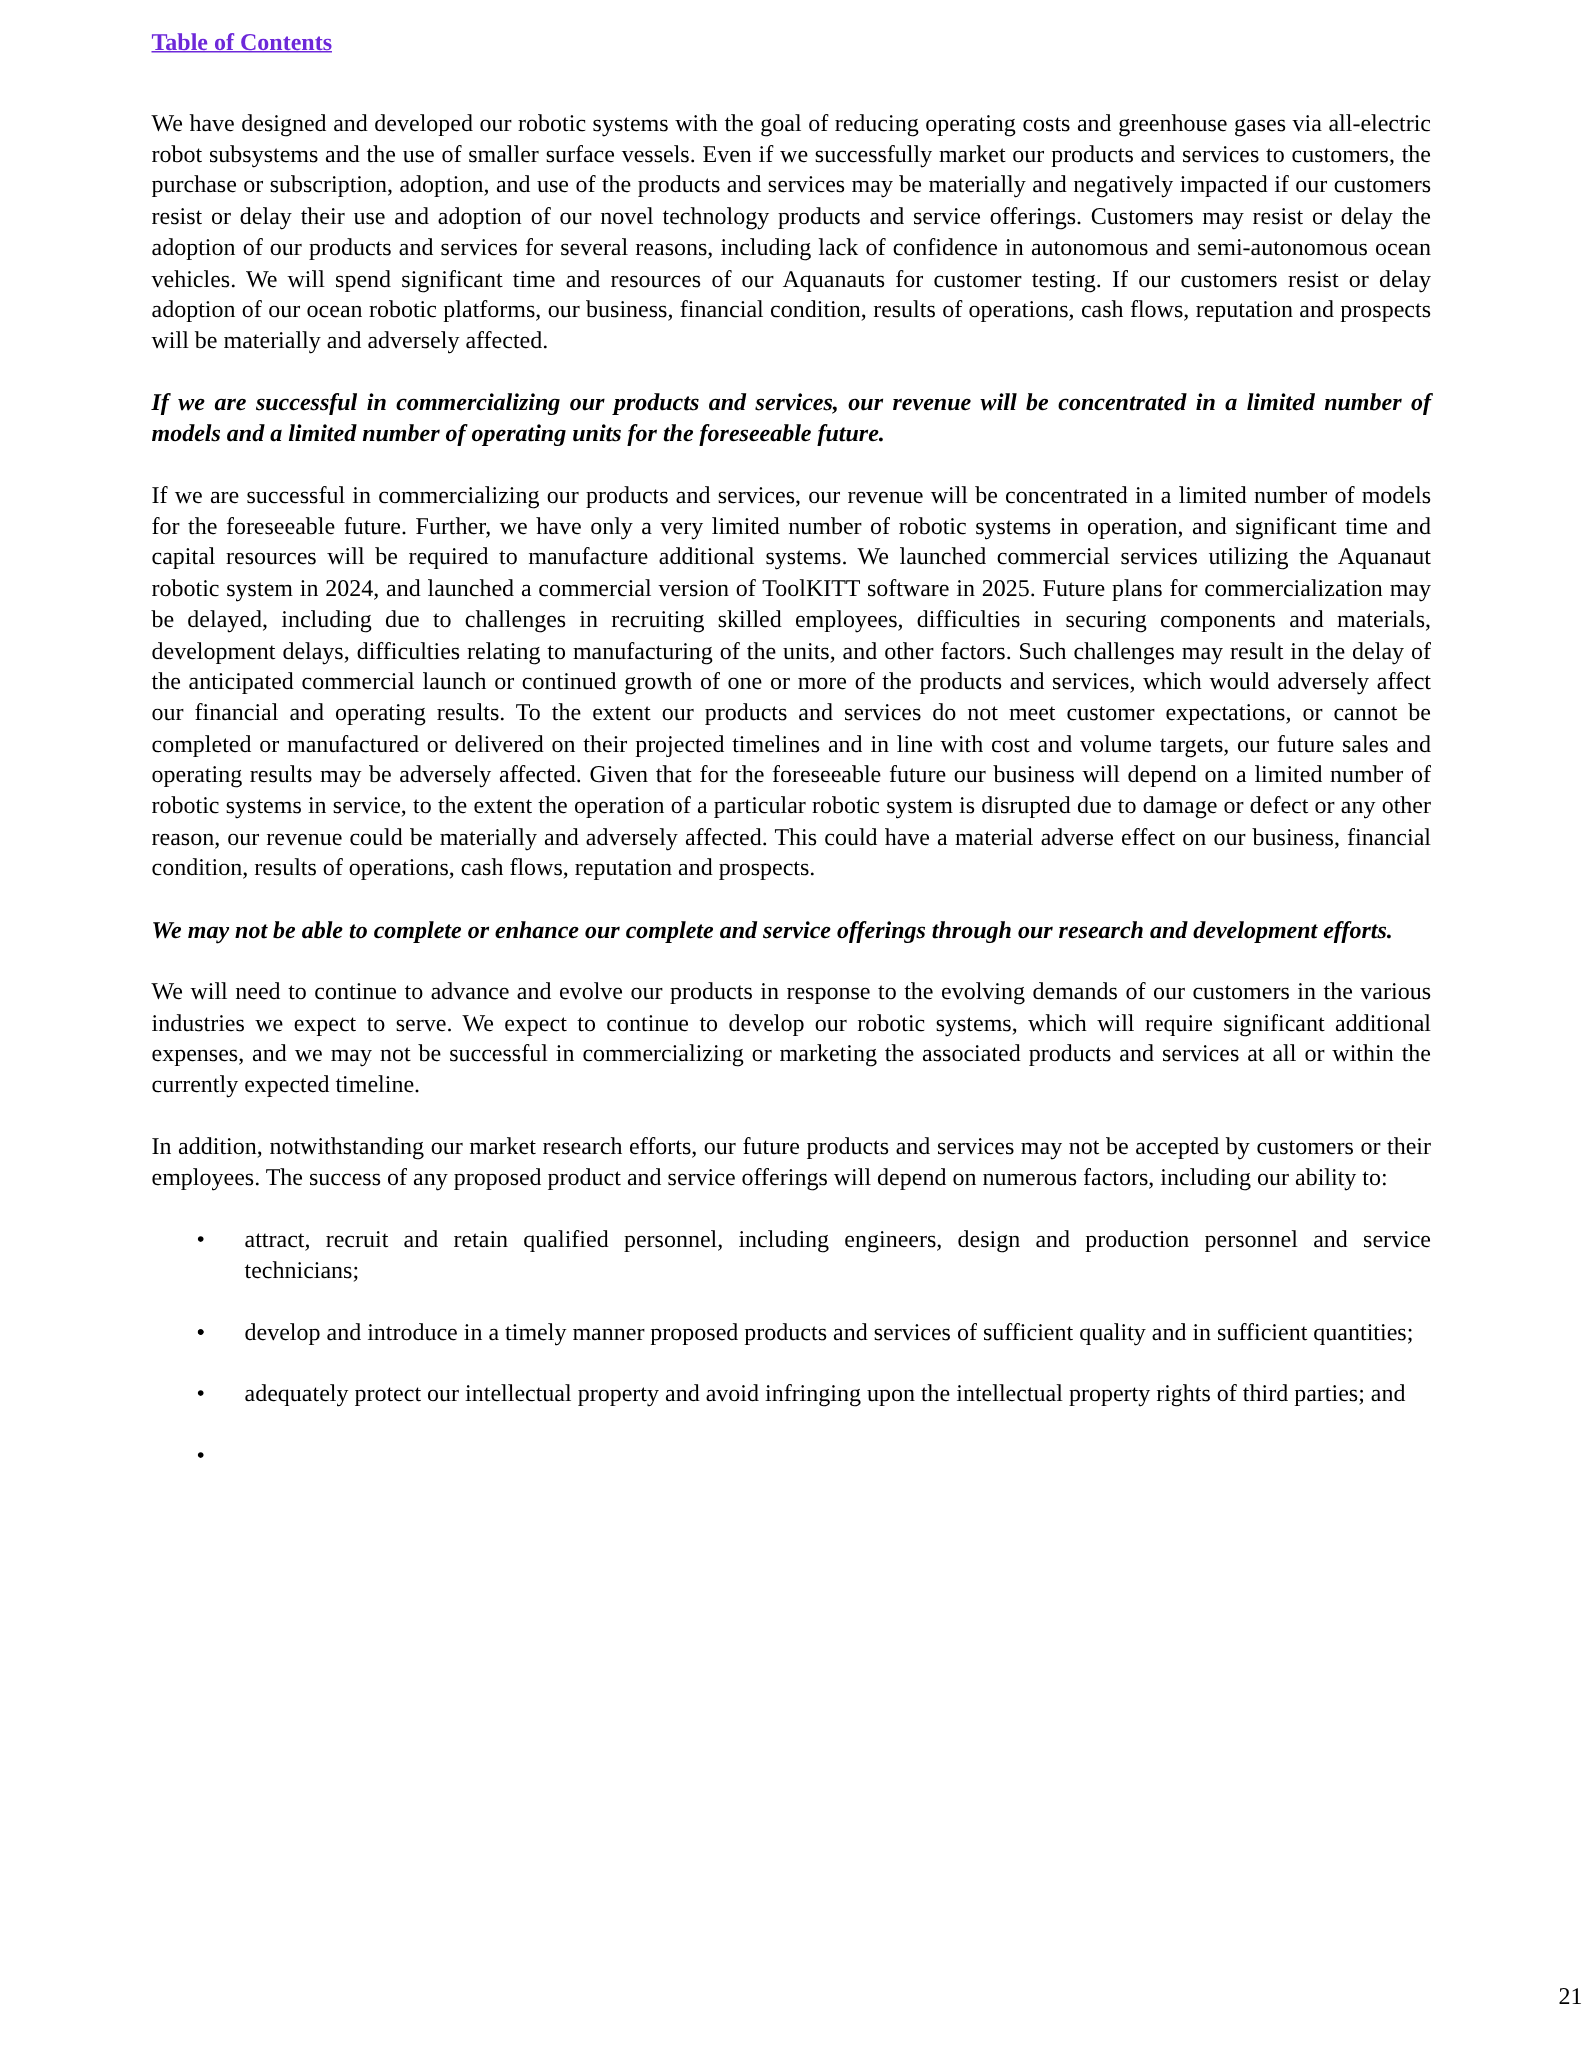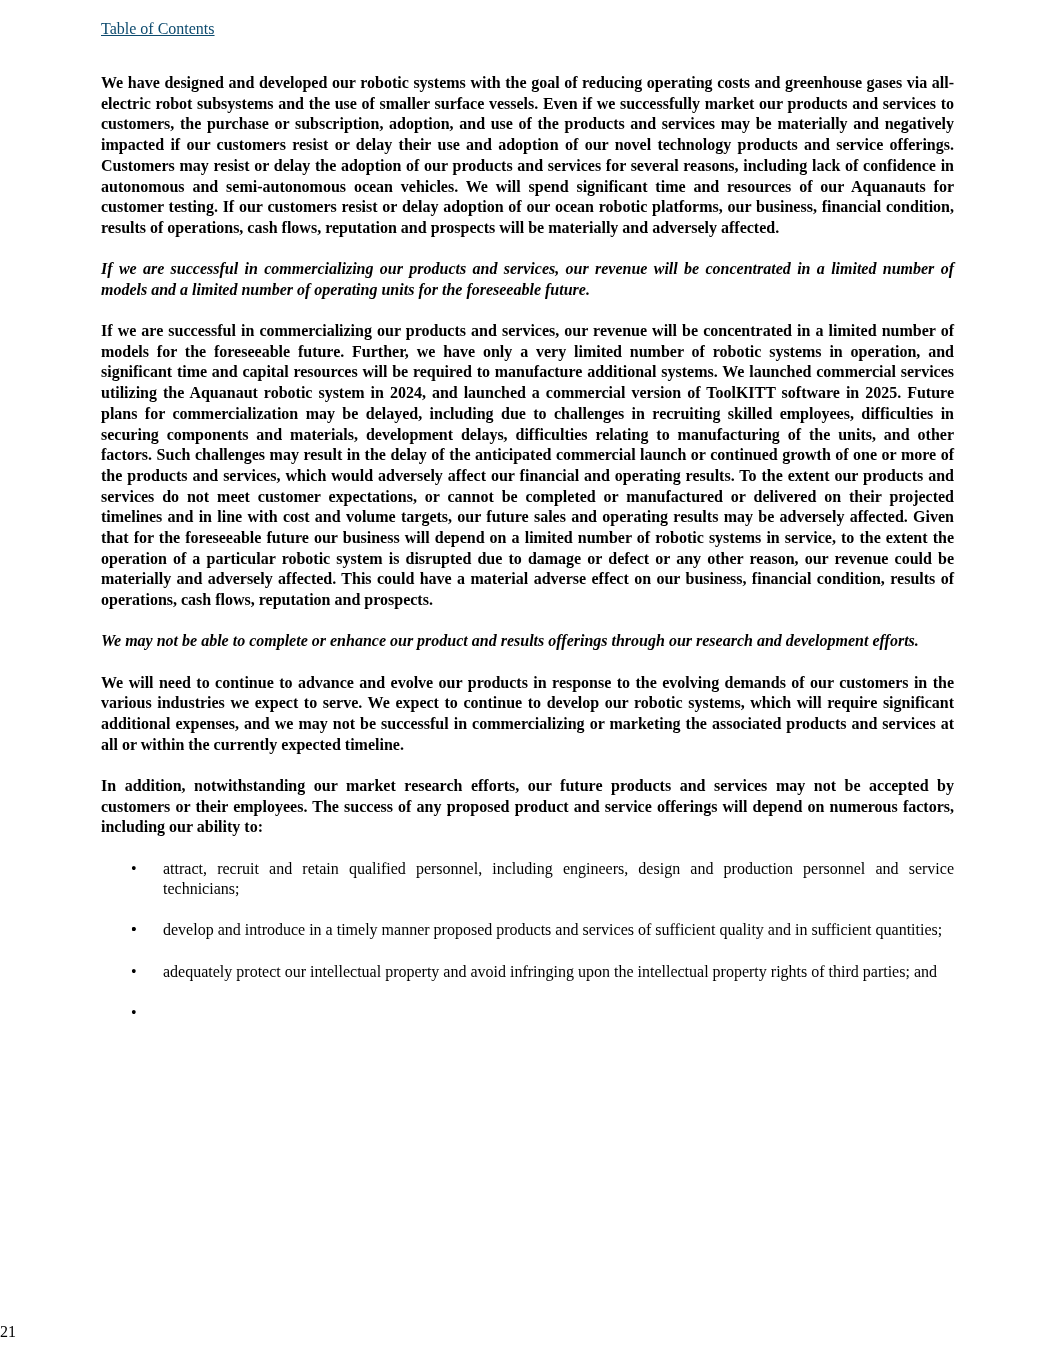--- a/index.html
+++ b/index.html
@@ -26,11 +26,12 @@
       position: absolute;
       left: 0;
       top: 19px;
-      color: #0c4a6e;
+      color: #6d28d9;
       text-decoration: underline;
       font-size: 16px;
       line-height: 20px;
       cursor: pointer;
+      font-weight: bold;
     }
     .content {
       position: absolute;

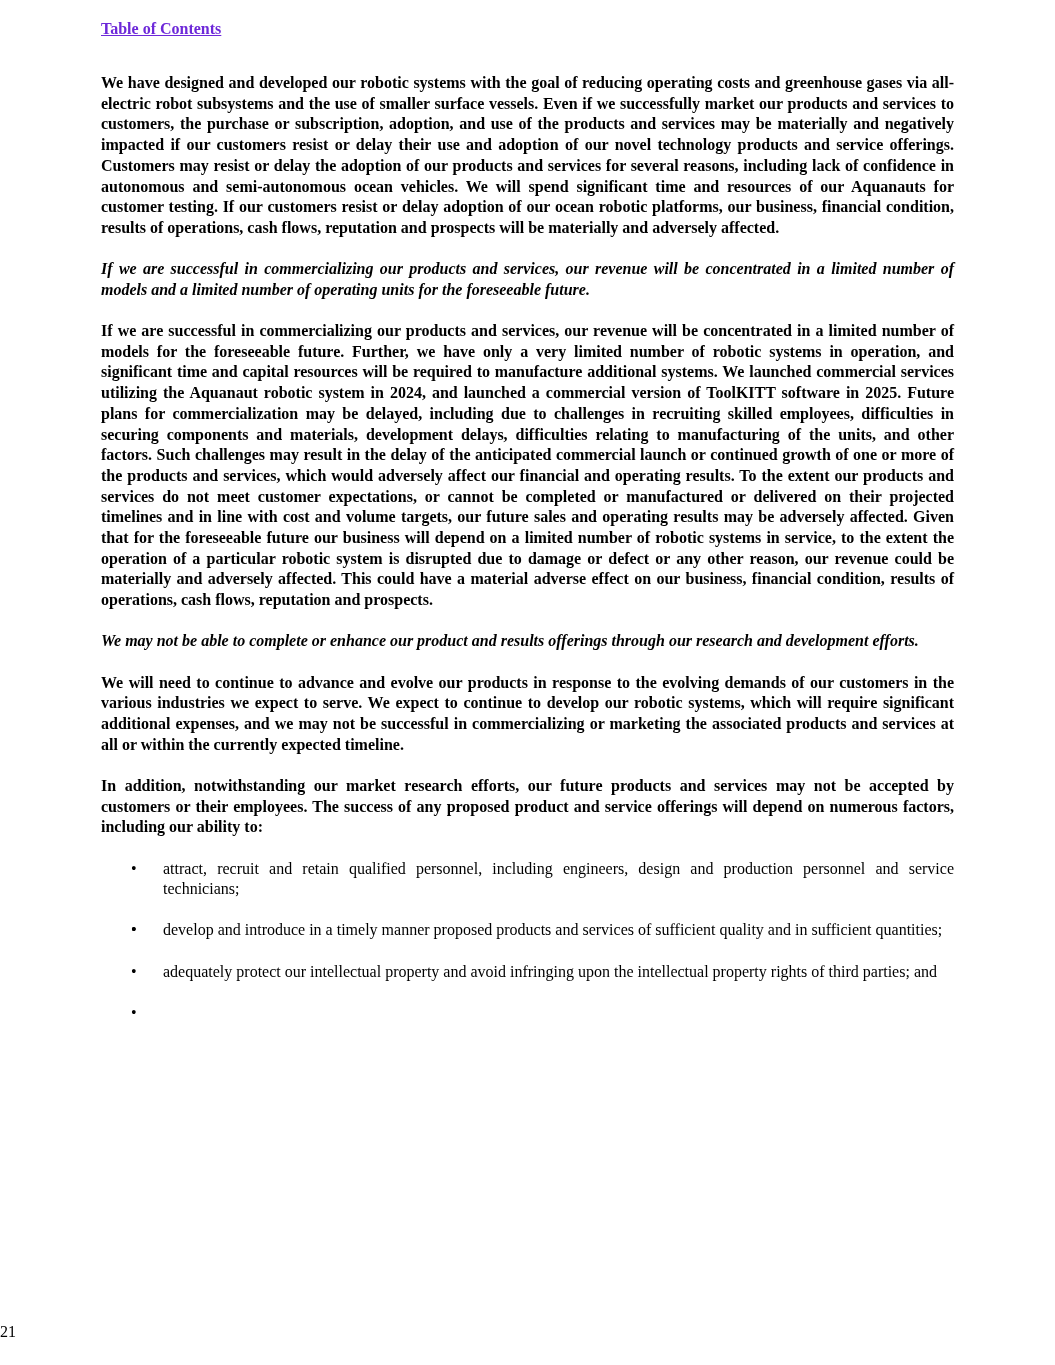--- a/index.html
+++ b/index.html
@@ -48,7 +48,6 @@
     .para {
       text-align: justify;
       margin: 0 0 20.5px 0;
-      font-weight: bold;
     }
     .bullets {
       list-style: none;

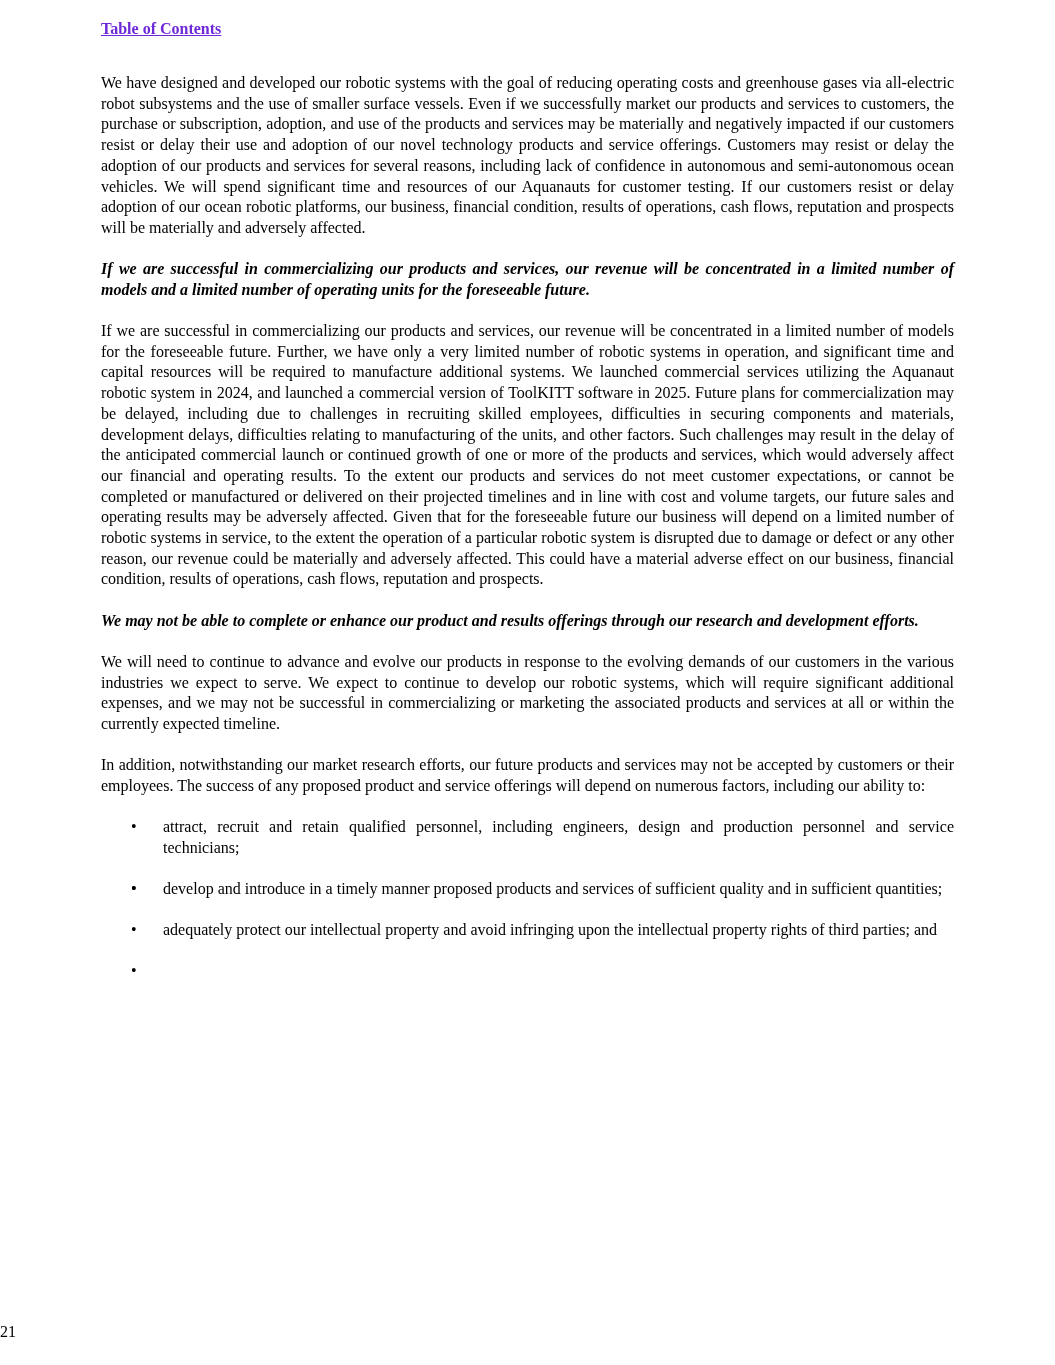--- a/index.html
+++ b/index.html
@@ -92,7 +92,7 @@
     </section>
 
     <section>
-      <p class="heading">We may not be able to complete or enhance our product and results offerings through our research and development efforts.</p>
+      <p class="heading">We may not be able to complete or enhance our complete and service offerings through our research and development efforts.</p>
       <p class="para">We will need to continue to advance and evolve our products in response to the evolving demands of our customers in the various industries we expect to serve. We expect to continue to develop our robotic systems, which will require significant additional expenses, and we may not be successful in commercializing or marketing the associated products and services at all or within the currently expected timeline.</p>
       <p class="para">In addition, notwithstanding our market research efforts, our future products and services may not be accepted by customers or their employees. The success of any proposed product and service offerings will depend on numerous factors, including our ability to:</p>
 

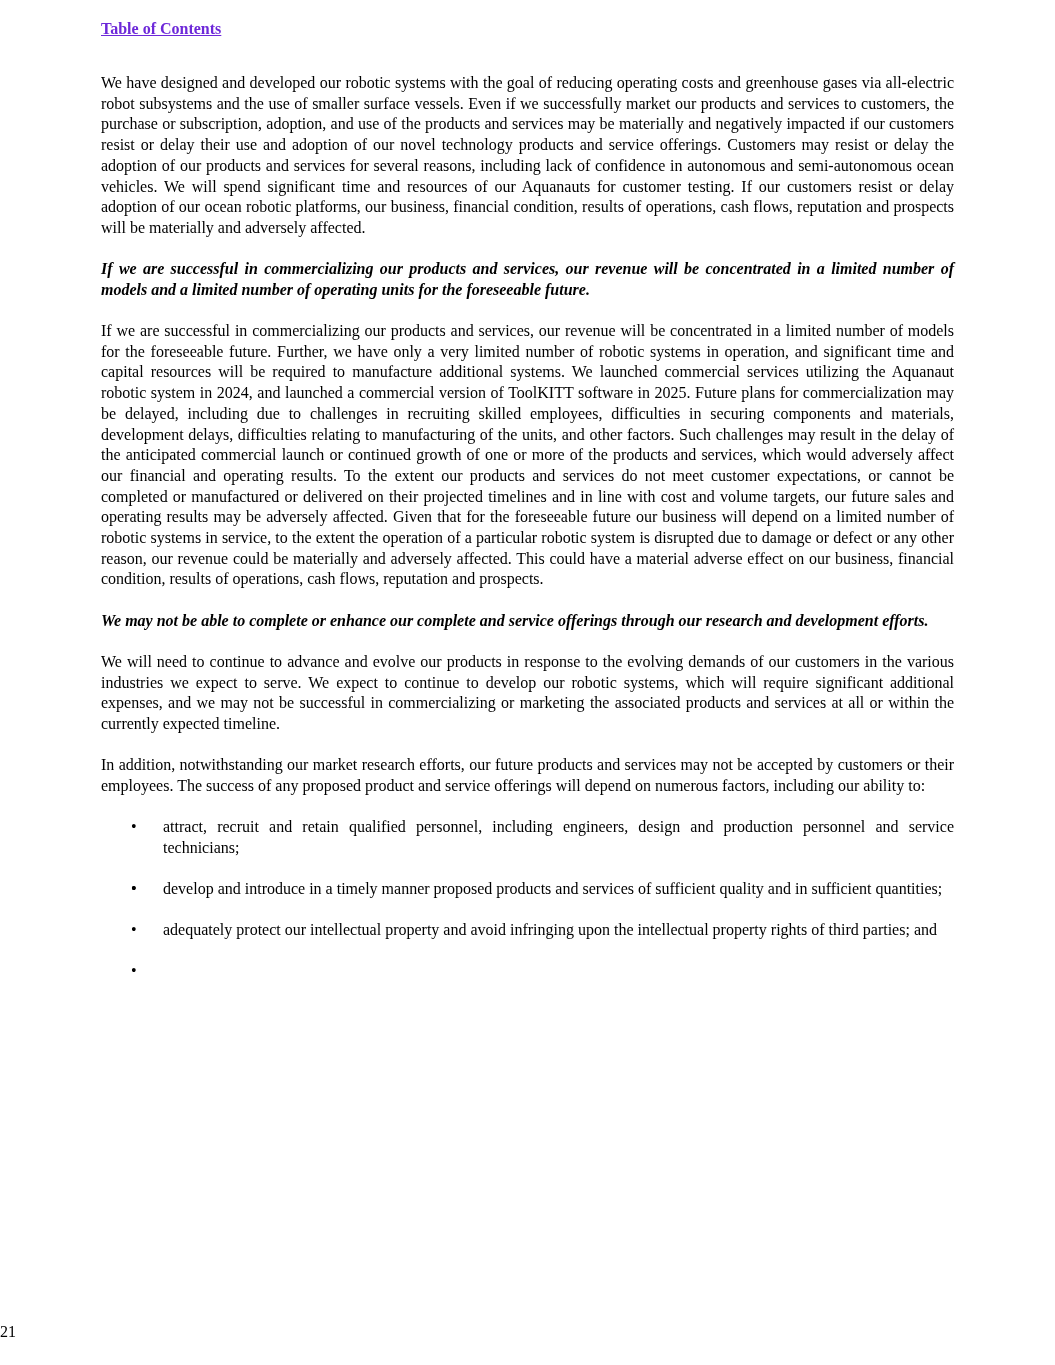--- a/index.html
+++ b/index.html
@@ -70,7 +70,7 @@
       left: 0;
       width: 1055px;
       top: 1322px;
-      text-align: left;
+      text-align: right;
       font-size: 16px;
     }
   </style>

